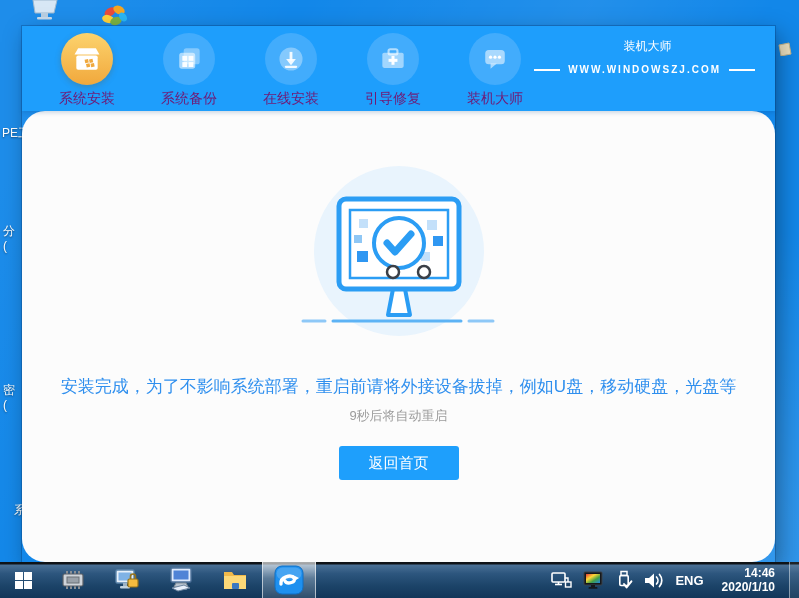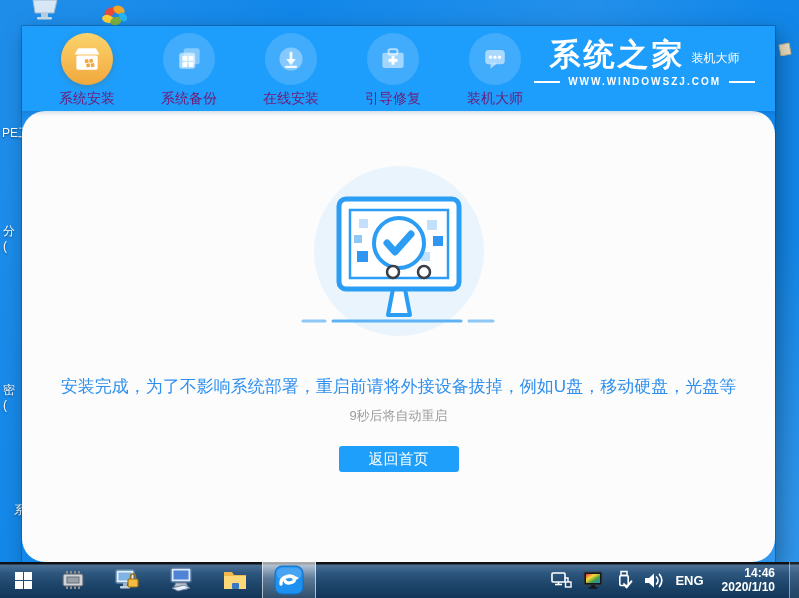--- a/index.html
+++ b/index.html
@@ -187,7 +187,6 @@
 
     <div class="logo">
       <div class="logo-top">
-        <span class="logo-title">系统之家</span>
         <span class="logo-sub">装机大师</span>
       </div>
       <div class="logo-site">

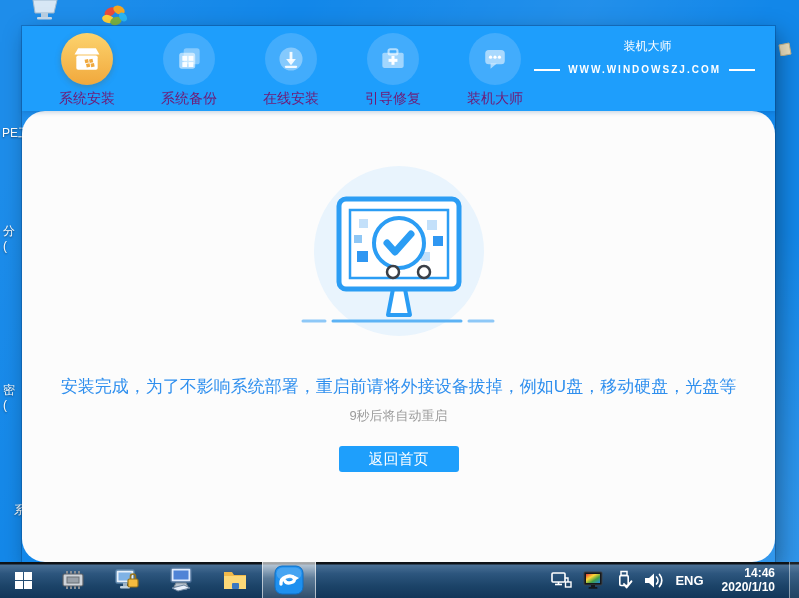--- a/index.html
+++ b/index.html
@@ -56,7 +56,7 @@
   .message { color:#2f8fee; font-size:17px; margin-top:28px; }
   .countdown { color:#9b9b9b; font-size:13px; margin-top:9px; }
   .btn-row { margin-top:21px; display:flex; justify-content:center; gap:44px; }
-  .action-btn { width:120px; height:26px; background:#1e9ffc; color:#fff;
+  .action-btn { width:120px; height:34px; background:#1e9ffc; color:#fff;
     border:none; border-radius:3px; font-size:15px; cursor:pointer;
     font-family:inherit; }
 

